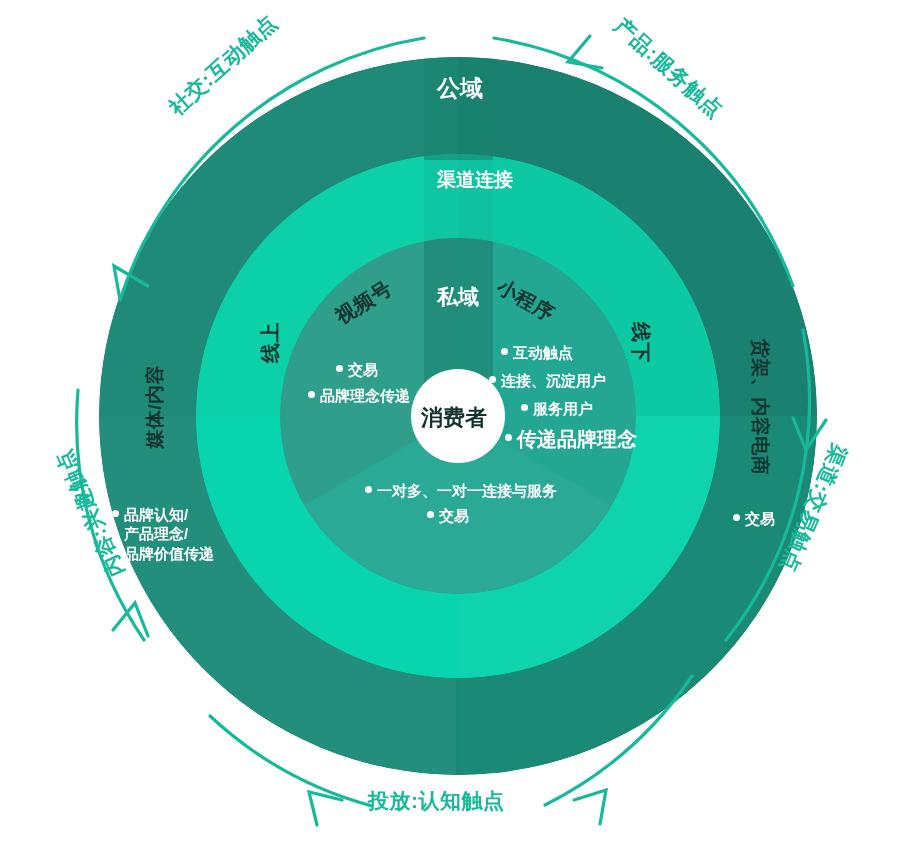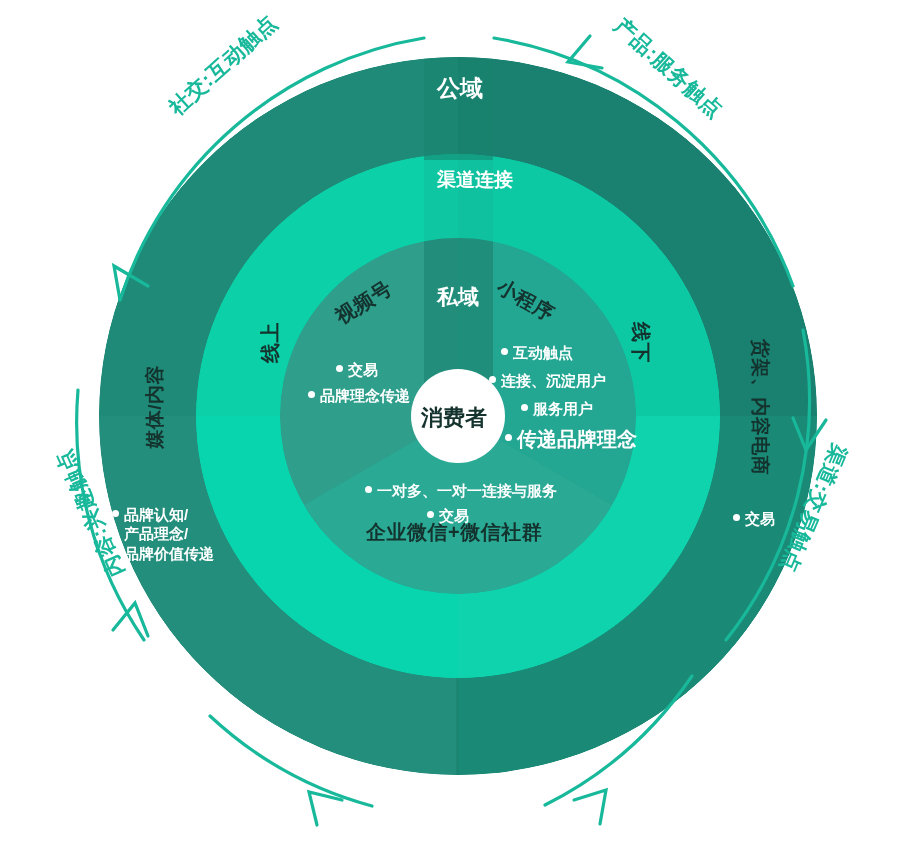--- a/index.html
+++ b/index.html
@@ -149,9 +149,6 @@
     <span>小程序</span>
   </div>
 
-  <div class="lbl dark" style="left:366px;top:520px;font-size:20px;">
-    <span>企业微信+微信社群</span>
-  </div>
 
   <div class="center-label" style="left:421px;top:403px;font-size:22px;">
     <span>消费者</span>

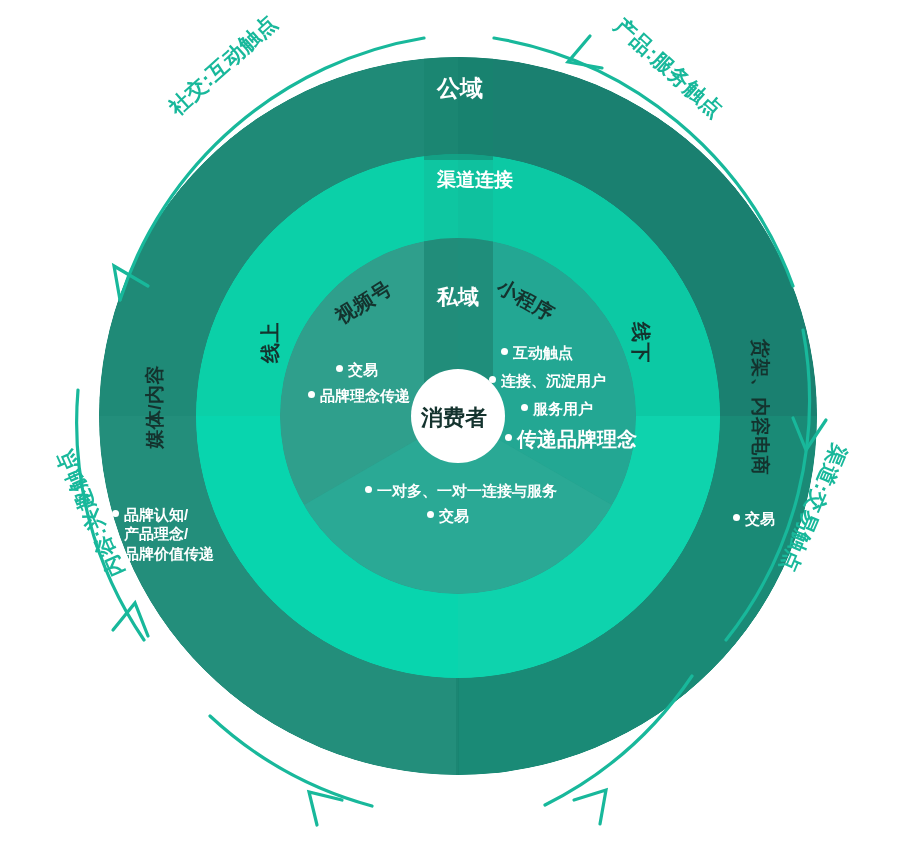--- a/index.html
+++ b/index.html
@@ -203,6 +203,9 @@
     <span>渠道:交易触点</span>
   </div>
 
+  <div class="lbl brand" style="left:368px;top:788px;font-size:21px;">
+    <span>投放:认知触点</span>
+  </div>
 
   <div class="lbl brand" style="left:22px;top:500px;font-size:21px;transform:rotate(-114deg);">
     <span>内容:兴趣触点</span>

